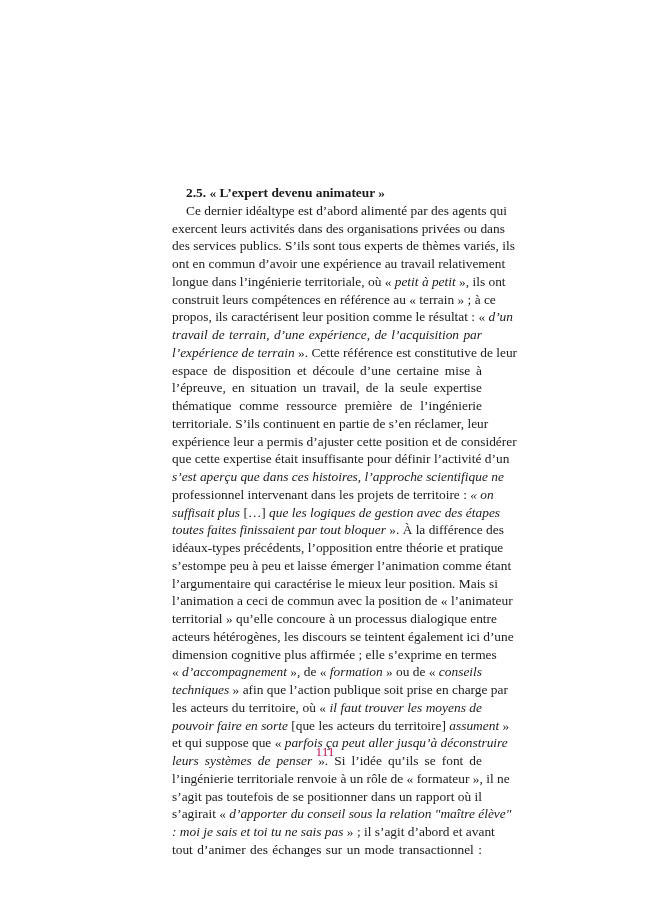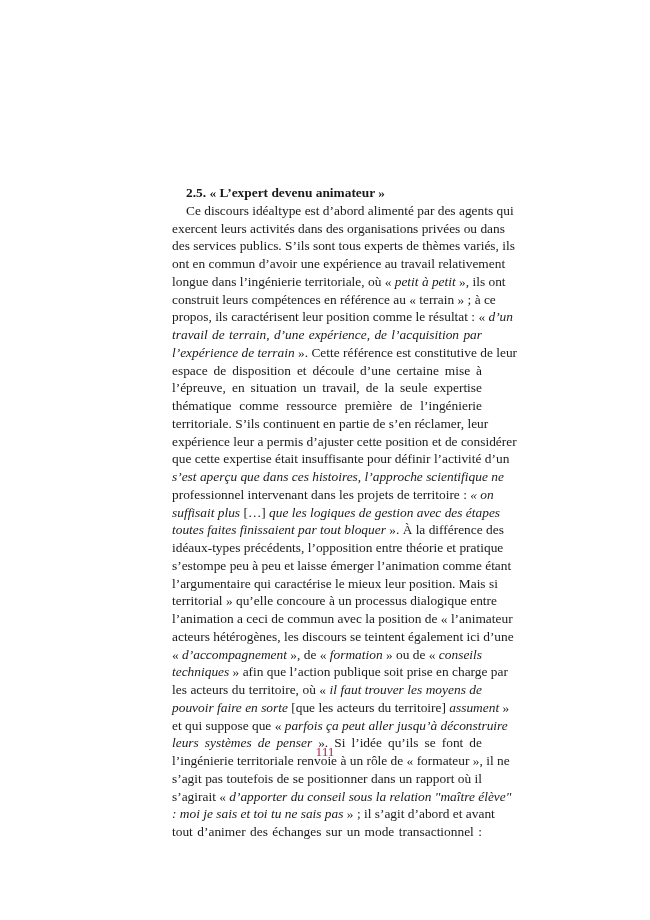--- a/index.html
+++ b/index.html
@@ -26,7 +26,7 @@
   <div class="text-block">
     <span class="line heading">2.5. « L’expert devenu animateur »</span>
     <div id="lines">
-        <span class="line indent"><span>Ce discours idéaltype est d’abord alimenté par des agents qui</span></span>
+        <span class="line indent"><span>Ce dernier idéaltype est d’abord alimenté par des agents qui</span></span>
         <span class="line"><span>exercent leurs activités dans des organisations privées ou dans</span></span>
         <span class="line"><span>des services publics. S’ils sont tous experts de thèmes variés, ils</span></span>
         <span class="line"><span>ont en commun d’avoir une expérience au travail relativement</span></span>

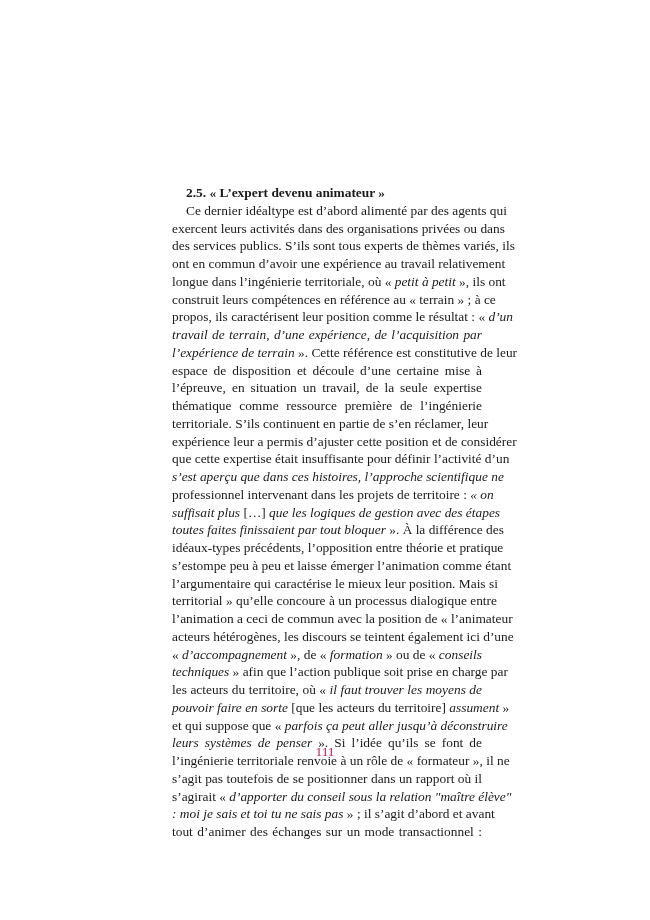--- a/index.html
+++ b/index.html
@@ -48,8 +48,8 @@
         <span class="line"><span>idéaux-types précédents, l’opposition entre théorie et pratique</span></span>
         <span class="line"><span>s’estompe peu à peu et laisse émerger l’animation comme étant</span></span>
         <span class="line"><span>l’argumentaire qui caractérise le mieux leur position. Mais si</span></span>
+        <span class="line"><span>l’animation a ceci de commun avec la position de « l’animateur</span></span>
         <span class="line"><span>territorial » qu’elle concoure à un processus dialogique entre</span></span>
-        <span class="line"><span>l’animation a ceci de commun avec la position de « l’animateur</span></span>
         <span class="line"><span>acteurs hétérogènes, les discours se teintent également ici d’une</span></span>
         <span class="line"><span>« </span><i>d’accompagnement</i><span> », de « </span><i>formation</i><span> » ou de « </span><i>conseils</i></span>
         <span class="line"><i>techniques</i><span> » afin que l’action publique soit prise en charge par</span></span>

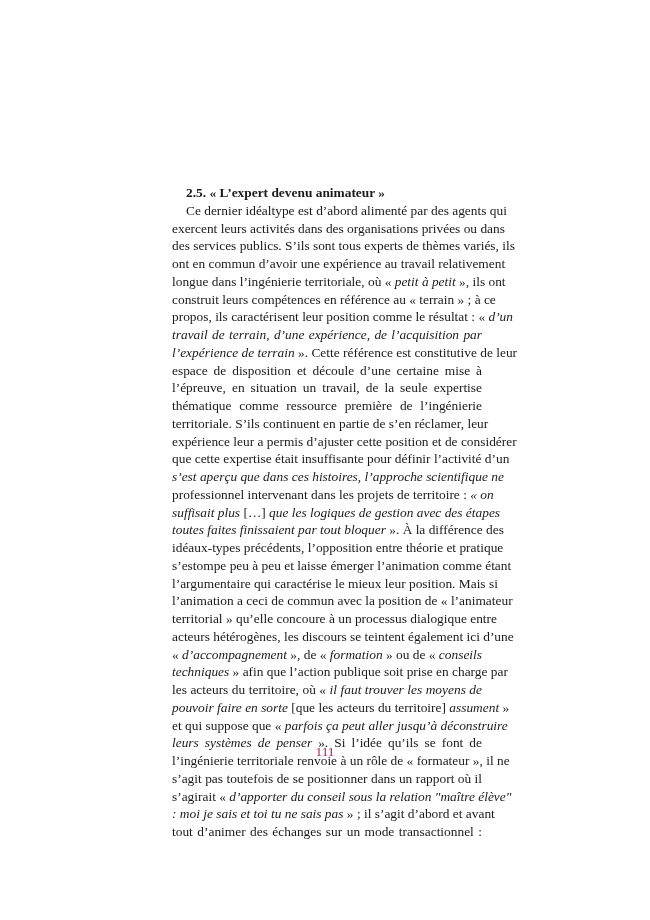--- a/index.html
+++ b/index.html
@@ -51,6 +51,7 @@
         <span class="line"><span>l’animation a ceci de commun avec la position de « l’animateur</span></span>
         <span class="line"><span>territorial » qu’elle concoure à un processus dialogique entre</span></span>
         <span class="line"><span>acteurs hétérogènes, les discours se teintent également ici d’une</span></span>
+        <span class="line"><span>dimension cognitive plus affirmée ; elle s’exprime en termes</span></span>
         <span class="line"><span>« </span><i>d’accompagnement</i><span> », de « </span><i>formation</i><span> » ou de « </span><i>conseils</i></span>
         <span class="line"><i>techniques</i><span> » afin que l’action publique soit prise en charge par</span></span>
         <span class="line"><span>les acteurs du territoire, où « </span><i>il faut trouver les moyens de</i></span>

